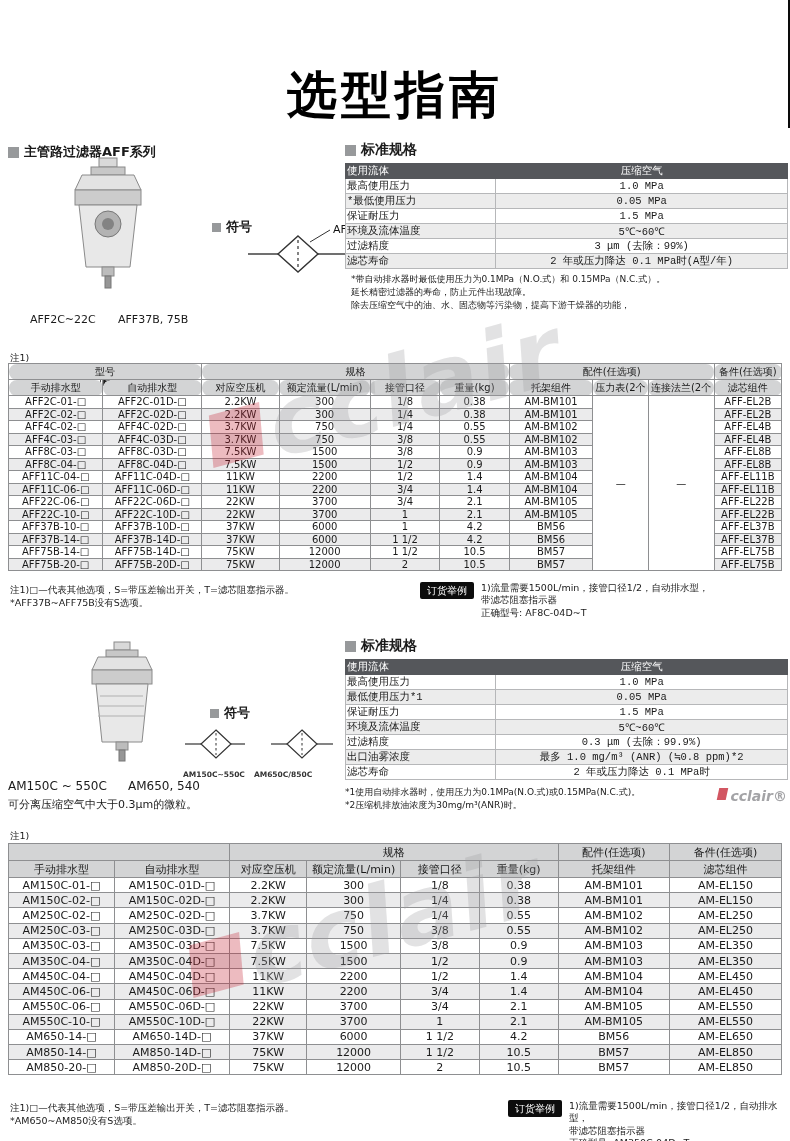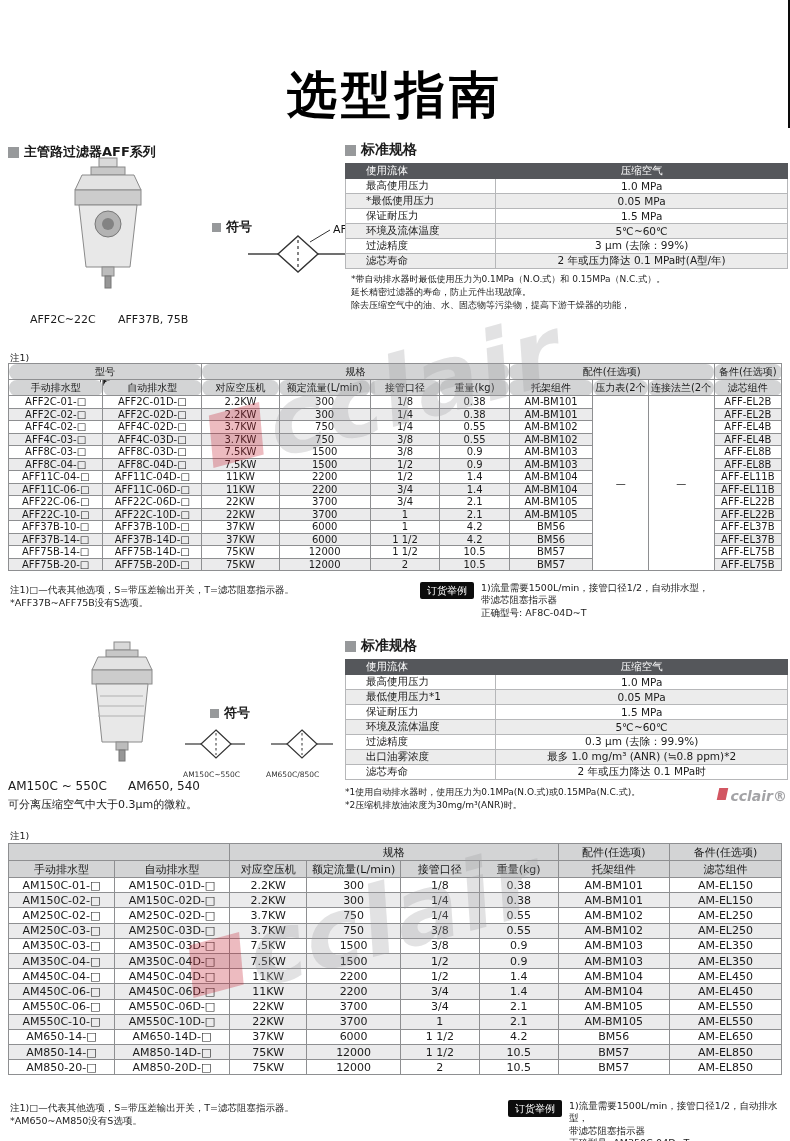--- a/index.html
+++ b/index.html
@@ -13,7 +13,7 @@
 
   
   .spec-table{border-collapse:collapse;width:443px;table-layout:fixed;font-size:10.5px;}
-  .spec-table td{border:1px solid #b6b7b9;height:13px;padding:0 20px;text-align:center;overflow:hidden;white-space:nowrap;}
+  .spec-table td{border:1px solid #b6b7b9;height:13px;padding:0 1px;text-align:center;overflow:hidden;white-space:nowrap;font-family:Liberation Mono, monospace;}
   .spec-table td:first-child{text-align:left;}
   .spec-table thead td{background:#55575b;color:#fff;border-color:#55575b;font-size:10.5px;}
   .spec-table tbody tr:nth-child(even) td{background:#ececec;}

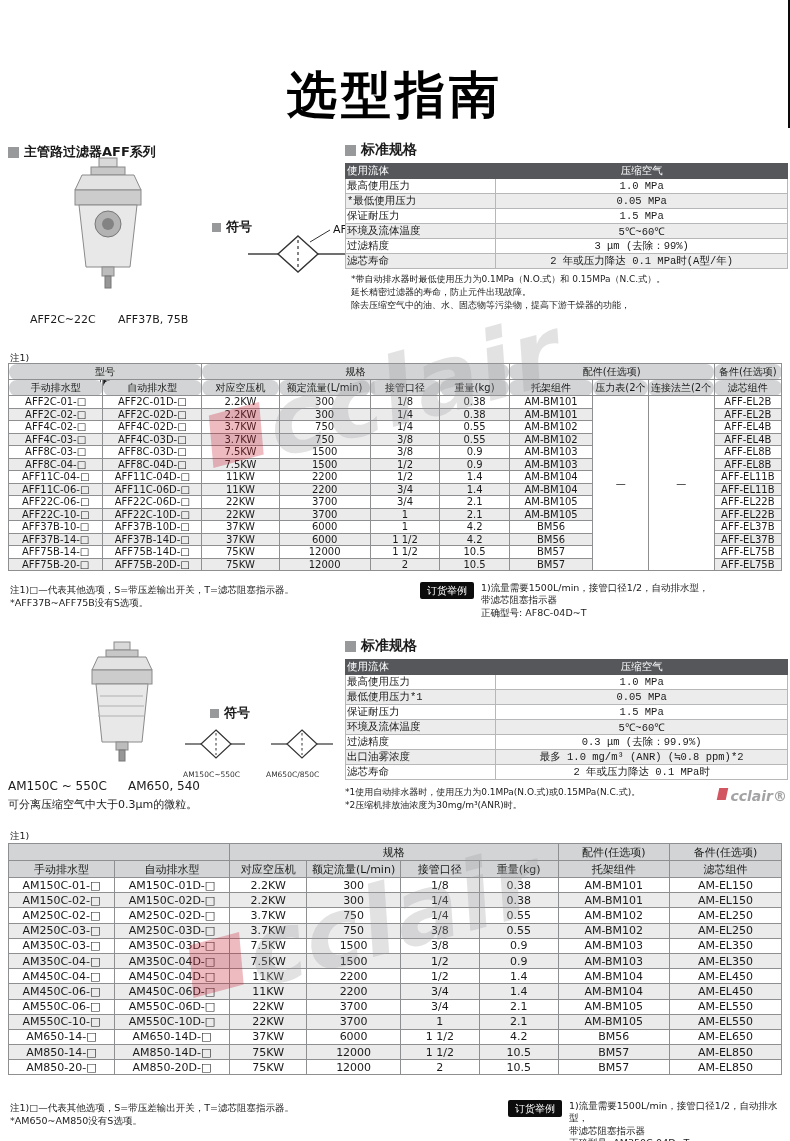--- a/index.html
+++ b/index.html
@@ -365,7 +365,7 @@
       <line x1="119" y1="11" x2="119" y2="33" stroke="#333" stroke-width="1" stroke-dasharray="2.5,2.5"></line>
       <line x1="134" y1="22" x2="150" y2="22" stroke="#333" stroke-width="1.2"></line>
     </svg>
-    <div style="display:flex;gap:26px;margin-top:-6px;">
+    <div style="display:flex;gap:9px;margin-top:-6px;font-weight:bold;">
       <span class="sym-caption">AM150C~550C</span>
       <span class="sym-caption">AM650C/850C</span>
     </div>

